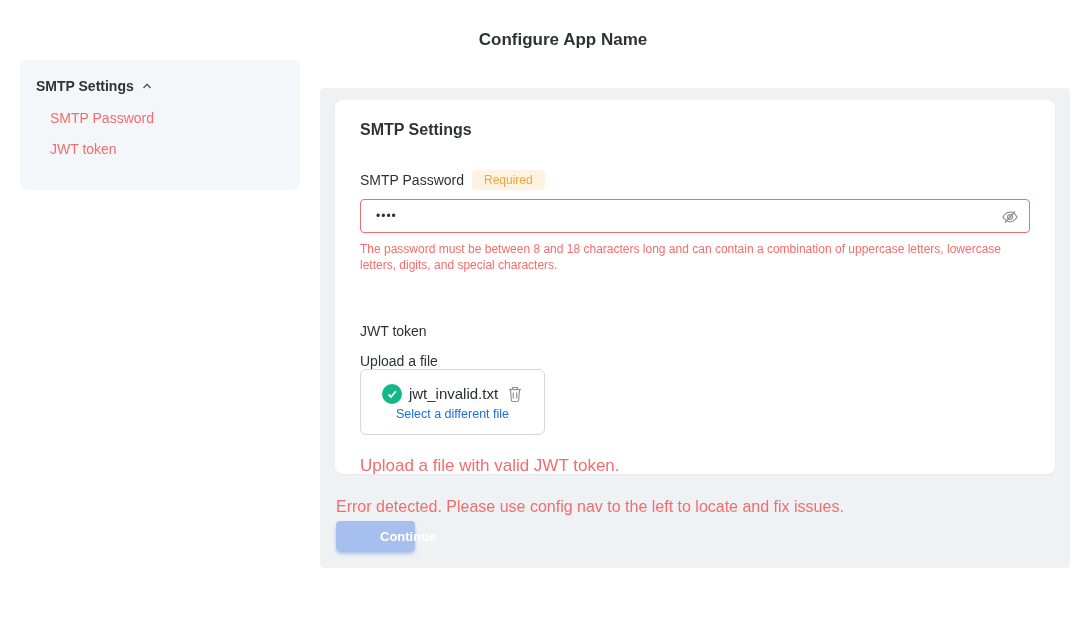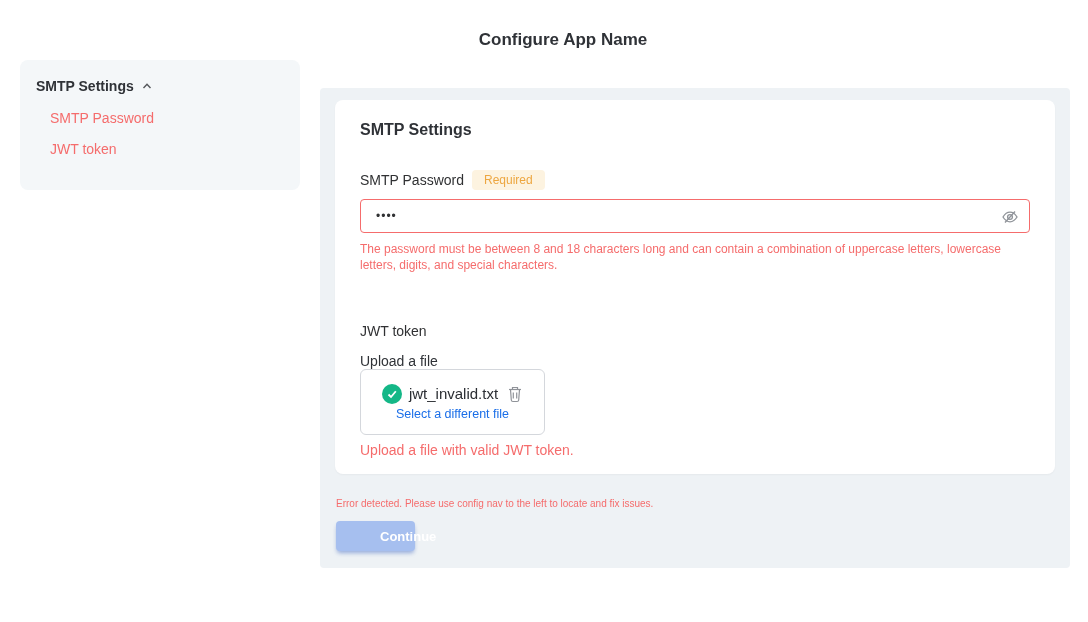--- a/index.html
+++ b/index.html
@@ -91,7 +91,7 @@
   .change-link {
     font-size: 12.5px; color: #1a6ee8; cursor: pointer;
   }
-  .upload-error { margin-top: 7px; font-size: 14px; color: #f56c6c; }
+  .upload-error { margin-top: 21px; font-size: 17px; color: #f56c6c; }
   .panel-error {
     position: absolute; left: 16px; top: 410px;
     font-size: 10px; color: #f56c6c;

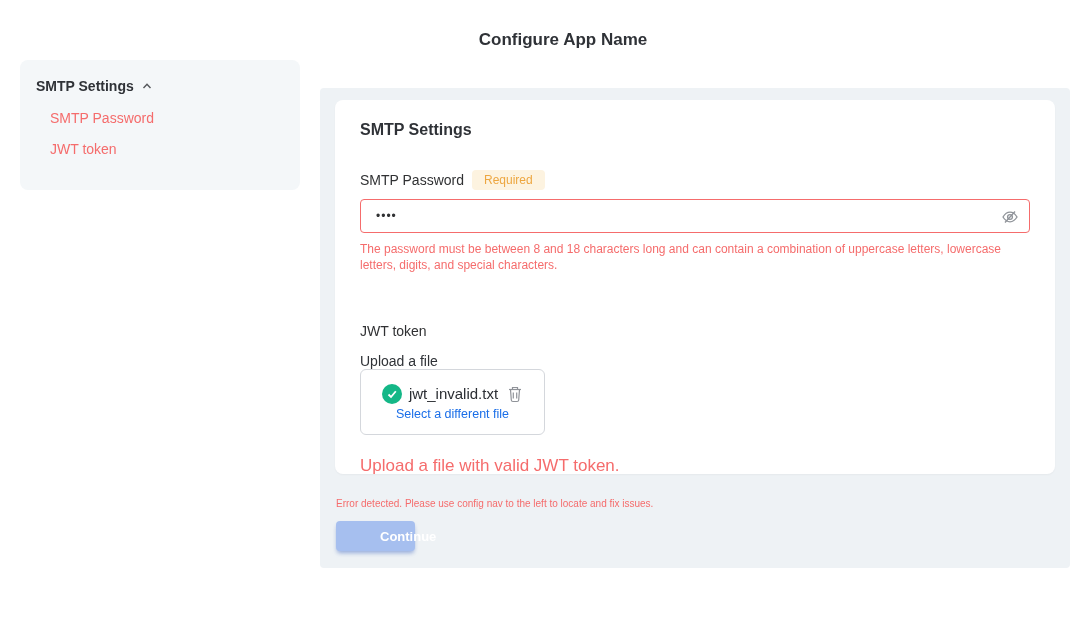--- a/index.html
+++ b/index.html
@@ -94,7 +94,7 @@
   .upload-error { margin-top: 21px; font-size: 17px; color: #f56c6c; }
   .panel-error {
     position: absolute; left: 16px; top: 410px;
-    font-size: 10px; color: #f56c6c;
+    font-size: 16px; color: #f56c6c;
   }
   .continue-btn {
     position: absolute; left: 16px; top: 433px;

